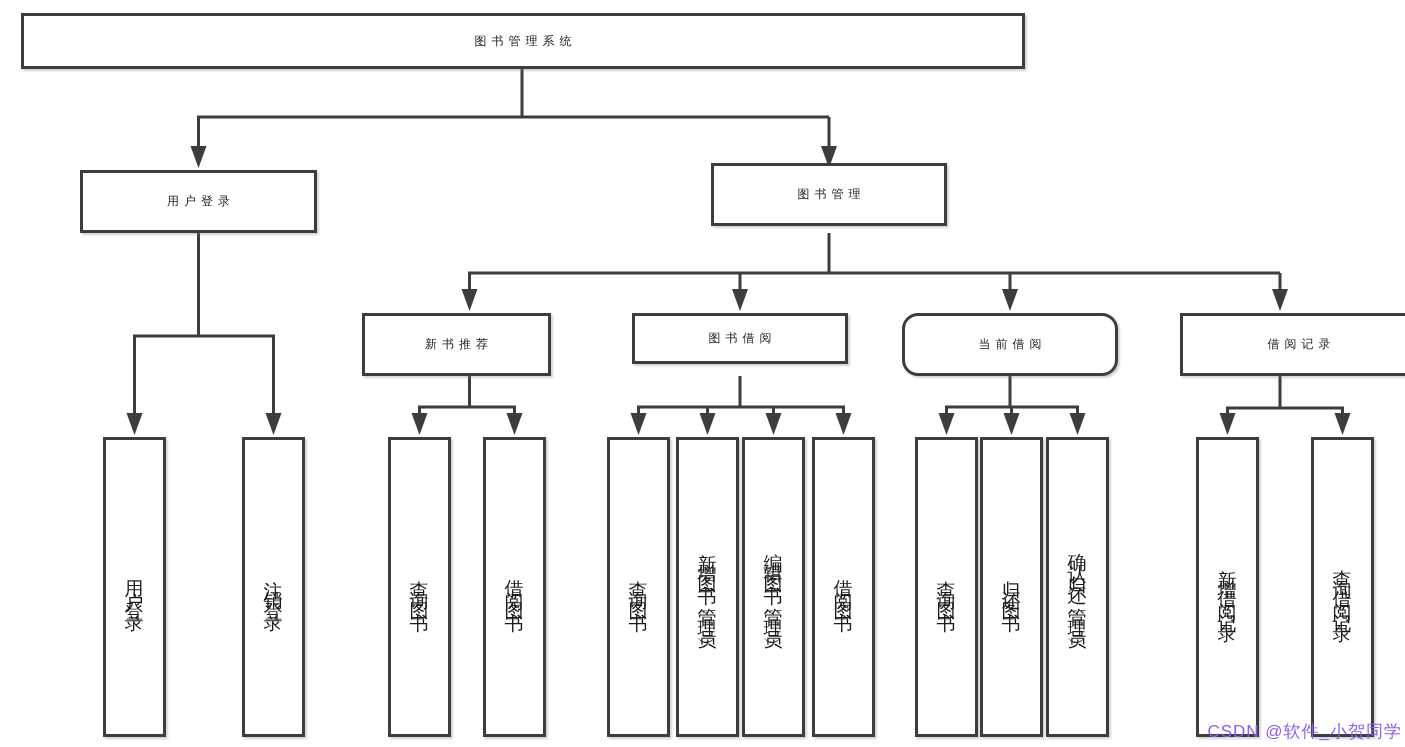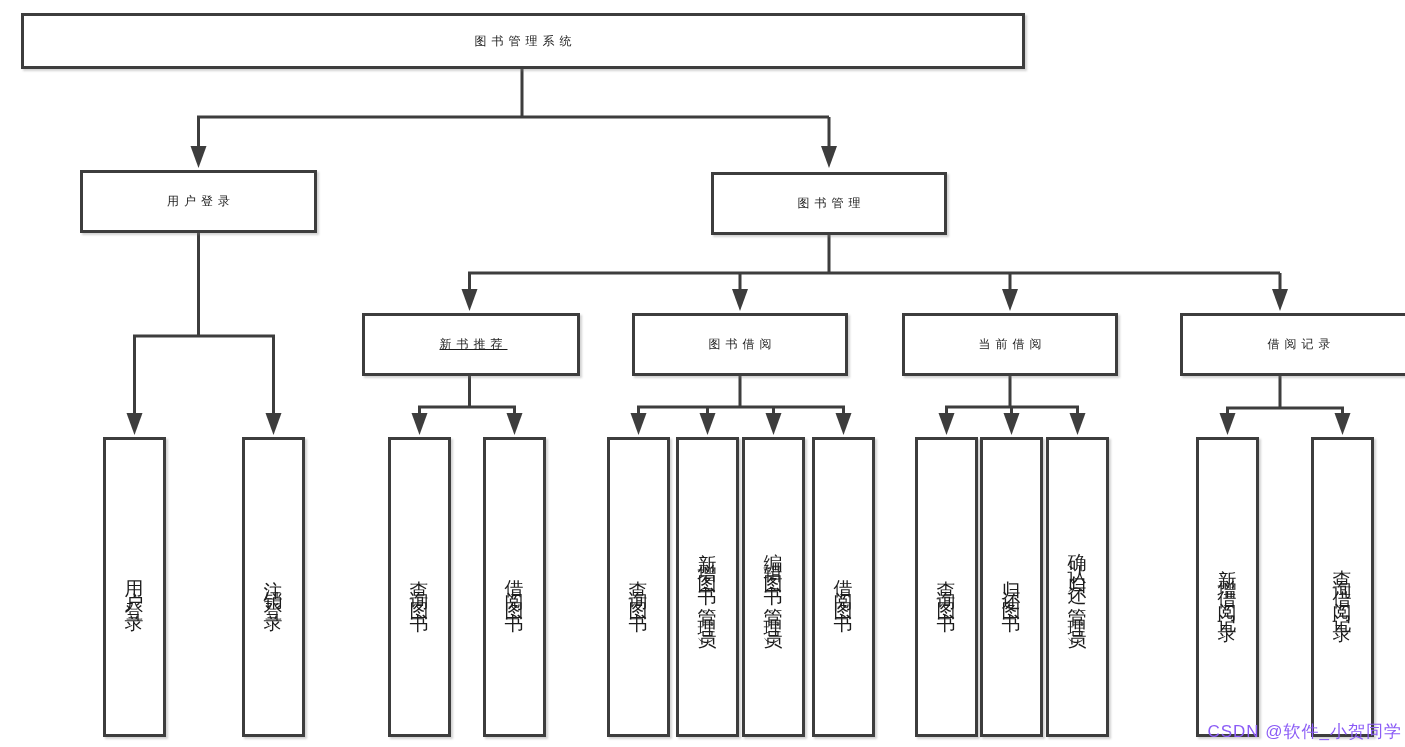--- a/index.html
+++ b/index.html
@@ -81,7 +81,7 @@
   <div class="box" style="left:80px;top:170px;width:237px;height:63px;">
     <span class="h-label">用户登录</span>
   </div>
-  <div class="box" style="left:711px;top:172px;width:236px;height:63px;">
+  <div class="box" style="left:711px;top:163px;width:236px;height:63px;">
     <span class="h-label">图书管理</span>
   </div>
 

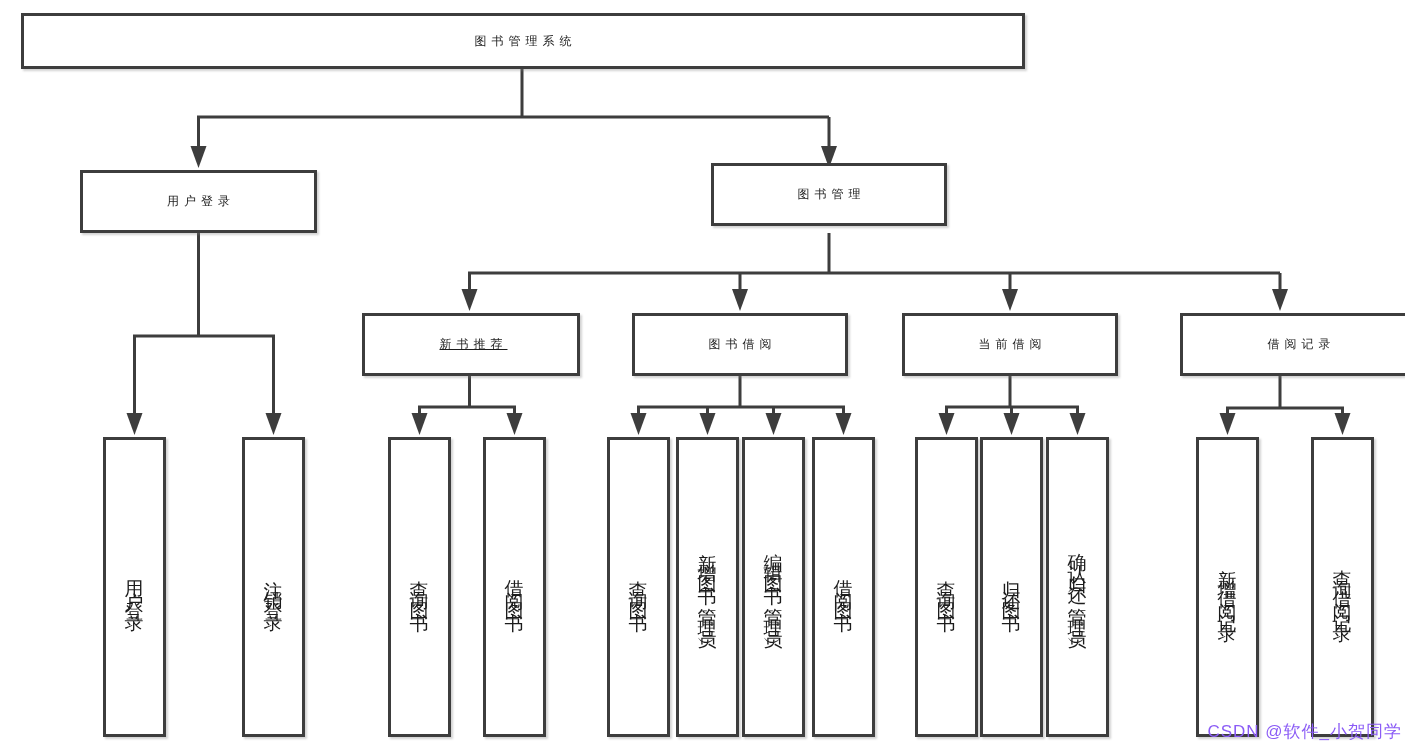--- a/index.html
+++ b/index.html
@@ -85,7 +85,7 @@
     <span class="h-label">图书管理</span>
   </div>
 
-  <div class="box" style="left:362px;top:313px;width:218px;height:63px;text-decoration:underline;">
+  <div class="box" style="left:362px;top:313px;width:189px;height:63px;">
     <span class="h-label">新书推荐</span>
   </div>
   <div class="box" style="left:632px;top:313px;width:216px;height:63px;">

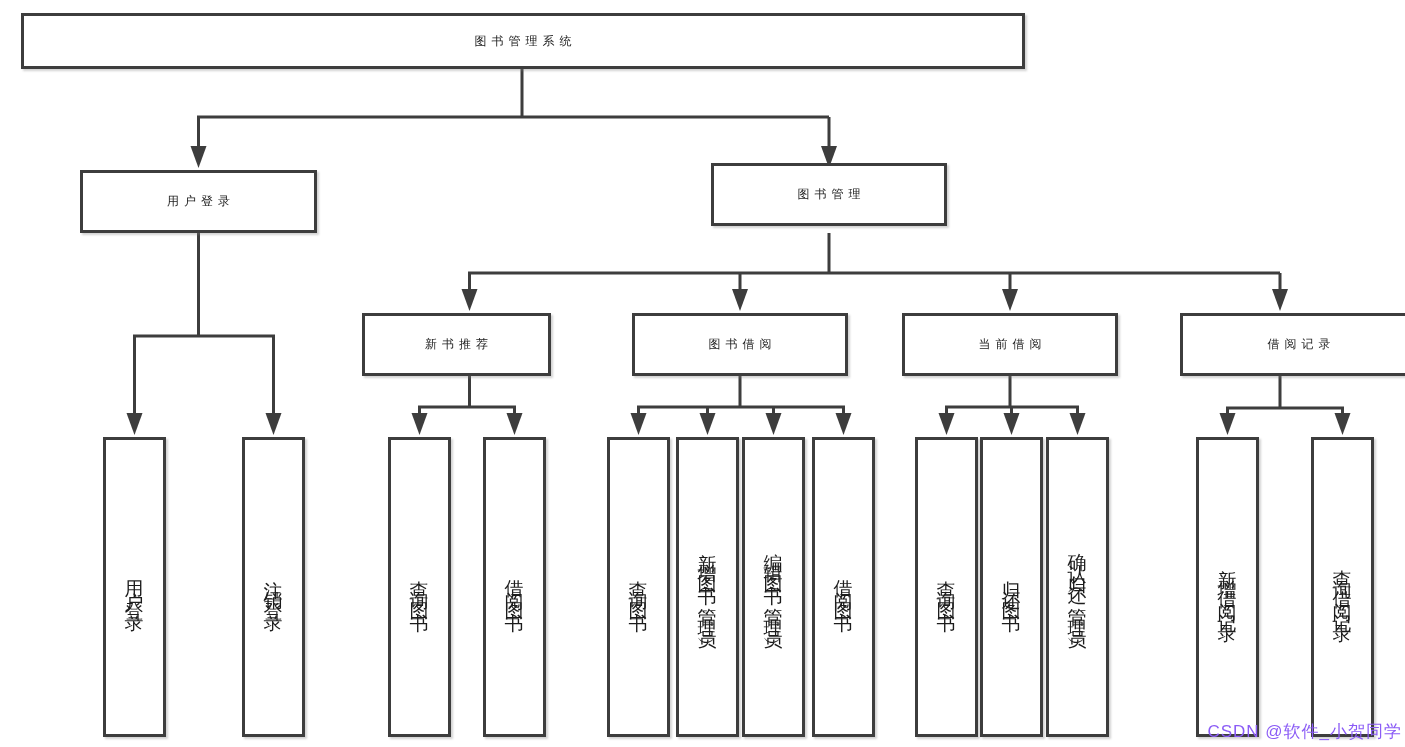--- a/index.html
+++ b/index.html
@@ -88,7 +88,7 @@
   <div class="box" style="left:362px;top:313px;width:189px;height:63px;">
     <span class="h-label">新书推荐</span>
   </div>
-  <div class="box" style="left:632px;top:313px;width:216px;height:63px;">
+  <div class="box" style="left:632px;top:313px;width:216px;height:51px;">
     <span class="h-label">图书借阅</span>
   </div>
   <div class="box" style="left:902px;top:313px;width:216px;height:63px;">

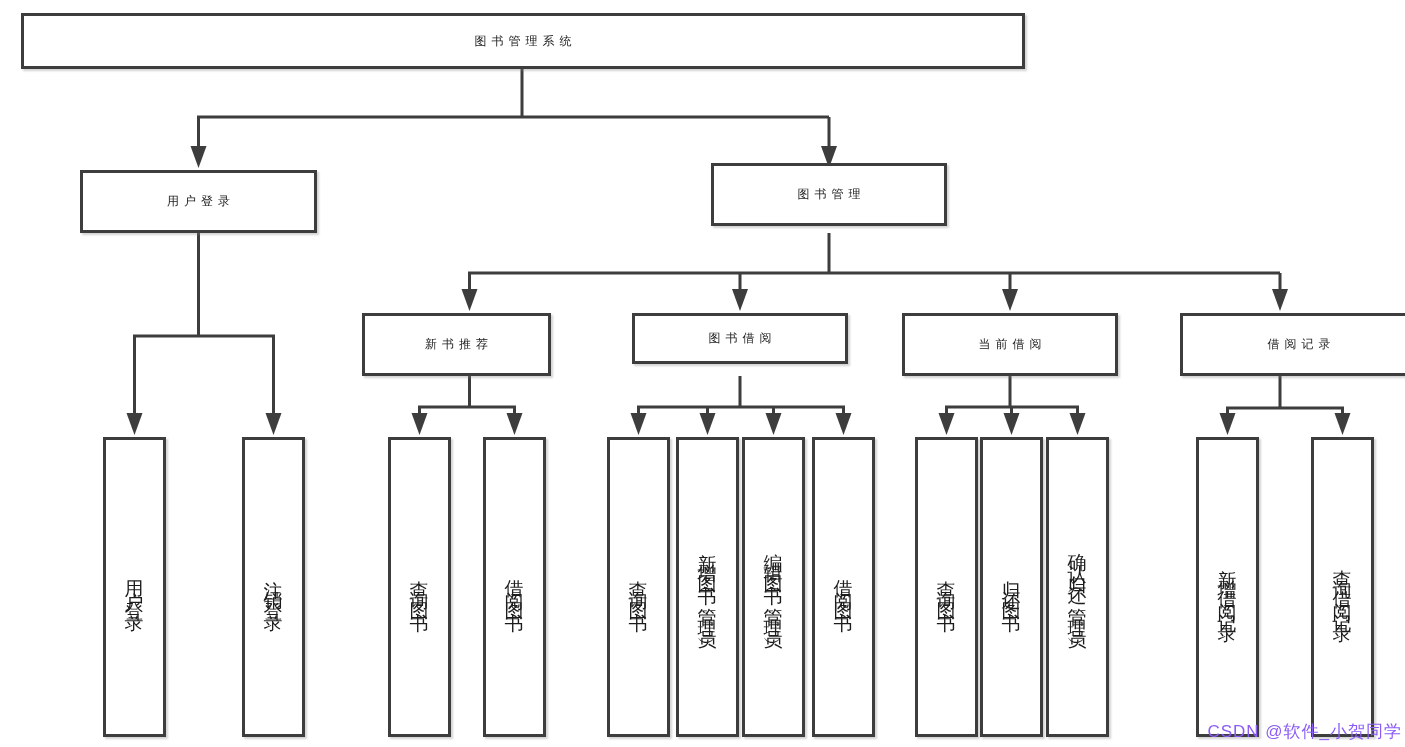--- a/index.html
+++ b/index.html
@@ -91,7 +91,7 @@
   <div class="box" style="left:632px;top:313px;width:216px;height:51px;">
     <span class="h-label">图书借阅</span>
   </div>
-  <div class="box" style="left:902px;top:313px;width:216px;height:63px;">
+  <div class="box" style="left:902px;top:313px;width:216px;height:63px;border-radius:16px;">
     <span class="h-label">当前借阅</span>
   </div>
   <div class="box" style="left:1180px;top:313px;width:238px;height:63px;">

